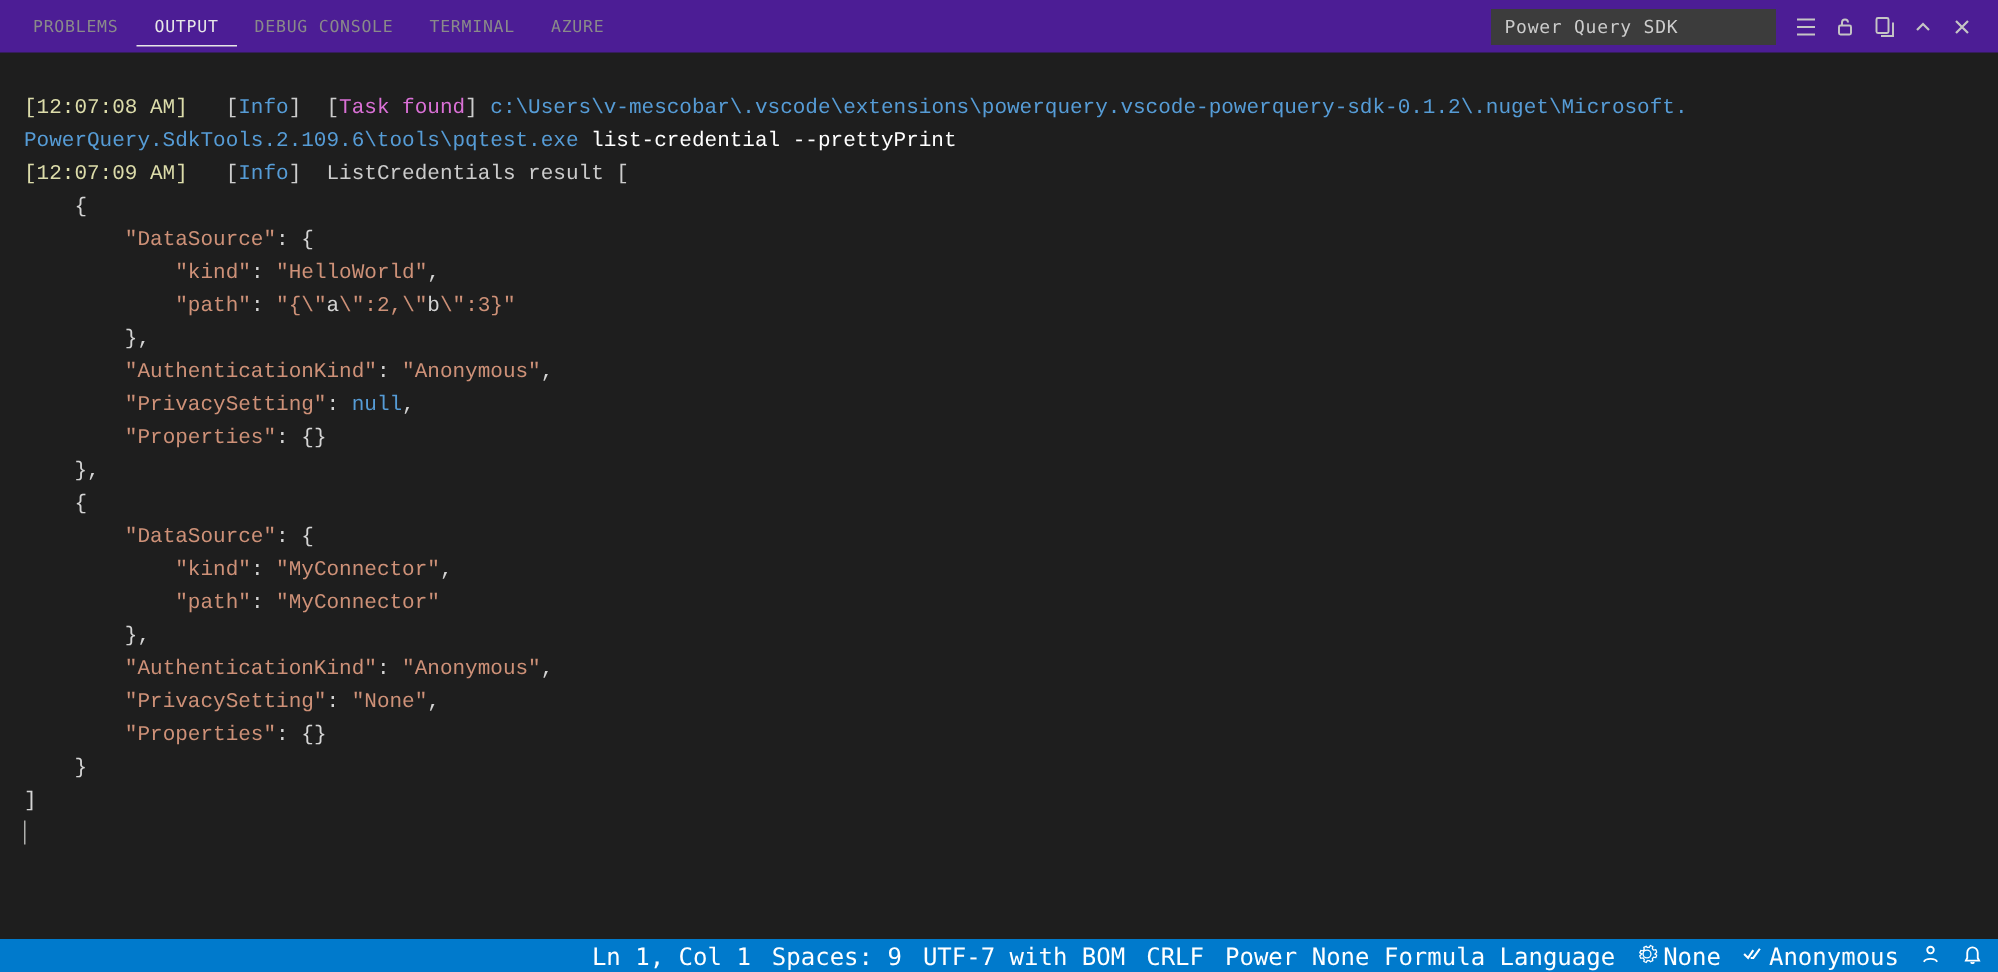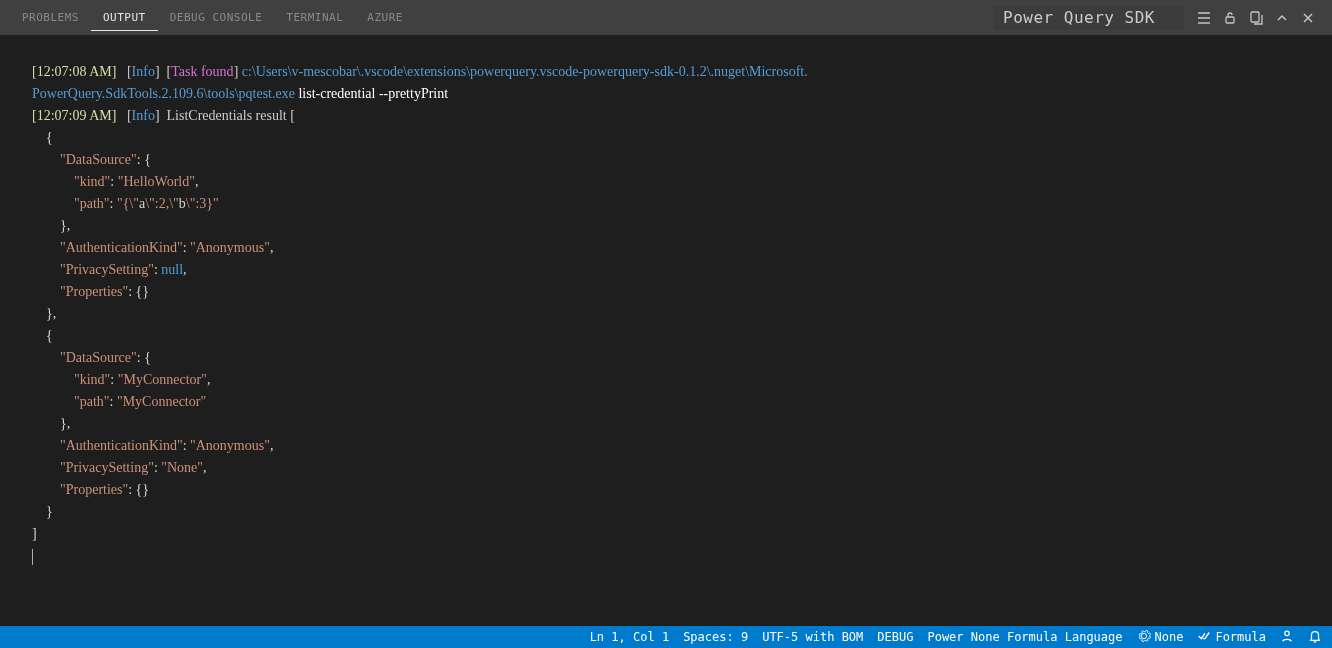--- a/index.html
+++ b/index.html
@@ -18,7 +18,7 @@
   
   .panel-tabs {
     display:flex; align-items:center; height:35px; padding:0 10px;
-    background:#404040; color:var(--dim);
+    background:#4c1d95; color:var(--dim);
     font-size:11px; letter-spacing:0.5px;justify-content:center;
   }
   .panel-tabs .tab { padding:6px 12px; cursor:pointer; text-transform:uppercase; }

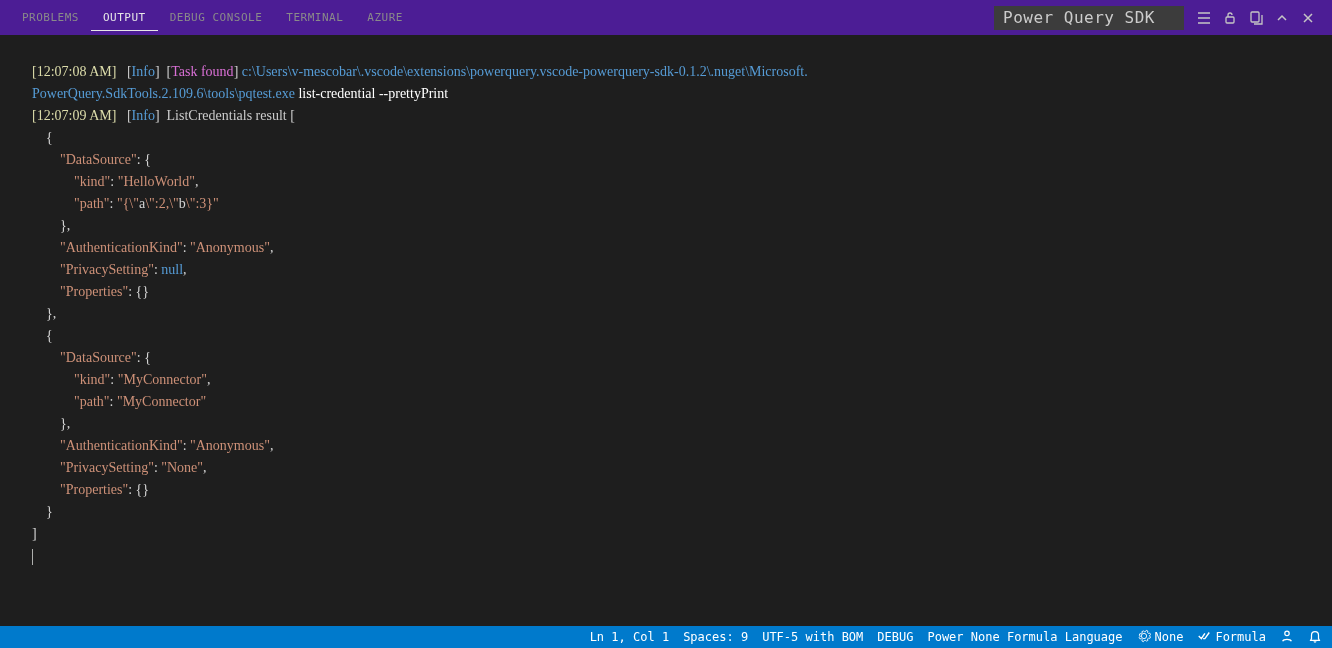--- a/index.html
+++ b/index.html
@@ -26,7 +26,7 @@
   .panel-tabs .spacer { flex:1; }
   .output-select {
     background:#3c3c3c; border:1px solid #3c3c3c; color:#ccc;
-    font-size:16px; height:24px; padding:2px 8px; min-width:190px;
+    font-size:12px; height:24px; padding:2px 8px; min-width:190px;
     display:flex; align-items:center; justify-content:space-between;
     margin-right:6px;
   }

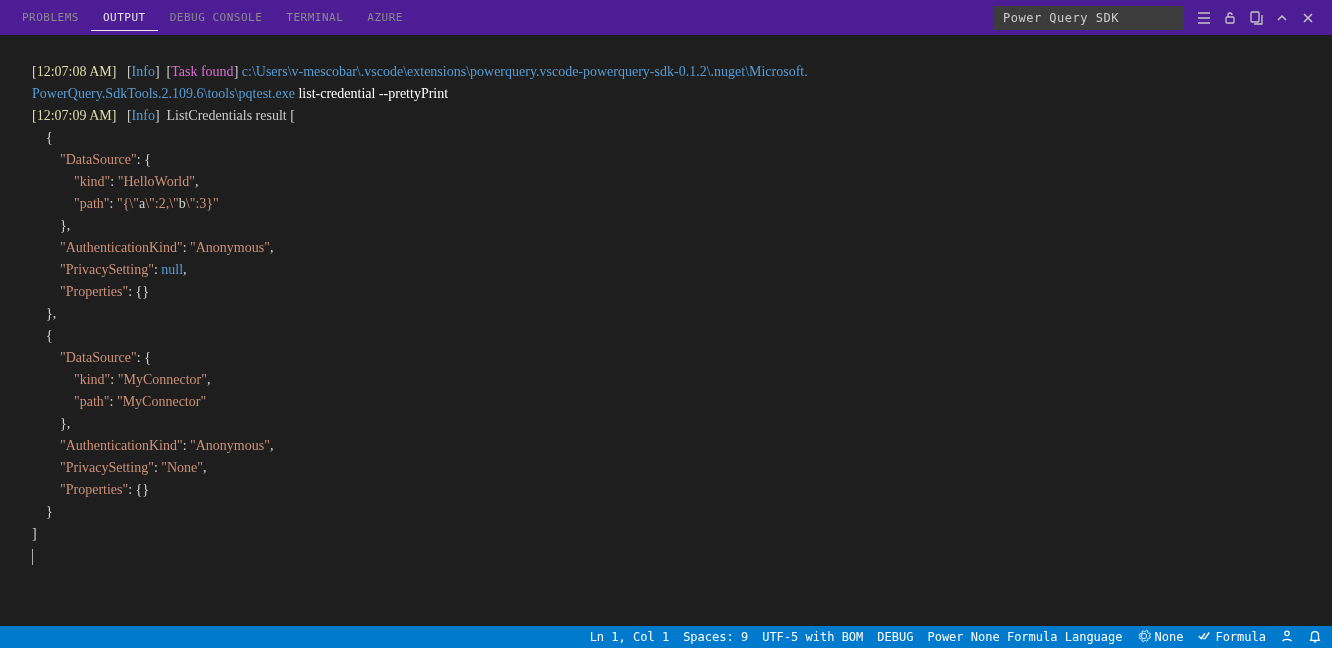--- a/index.html
+++ b/index.html
@@ -36,9 +36,9 @@
 
   
   .output {
-    font-family:Liberation Serif, serif;
+    font-family:Liberation Mono, monospace;
     font-size:14px; line-height:22px; color:#cccccc;
-    padding:4px 32px; white-space:pre; height:calc(100% - 35px - 22px);
+    padding:4px 16px; white-space:pre; height:calc(100% - 35px - 22px);
     overflow:hidden;
   }
   .ts   { color:#dcdcaa; }         

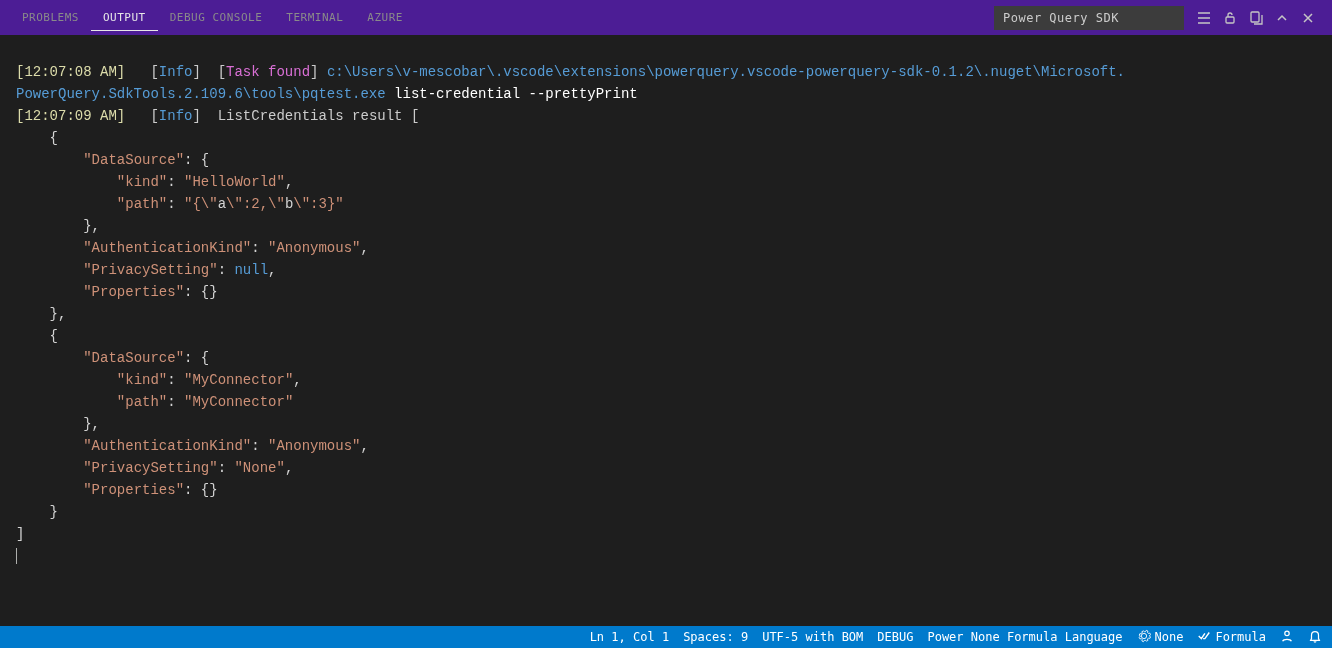--- a/index.html
+++ b/index.html
@@ -56,7 +56,7 @@
     position:absolute; bottom:0; left:0; right:0;
     height:22px; background:var(--statusbar);
     display:flex; align-items:center; justify-content:flex-end;
-    color:#fff; font-size:12px; padding:0 10px; gap:14px;
+    color:#fff; font-size:16px; padding:0 10px; gap:14px;
   }
   .statusbar .item { display:flex; align-items:center; gap:4px; cursor:pointer; white-space:nowrap; }
   .statusbar svg { width:14px; height:14px; }

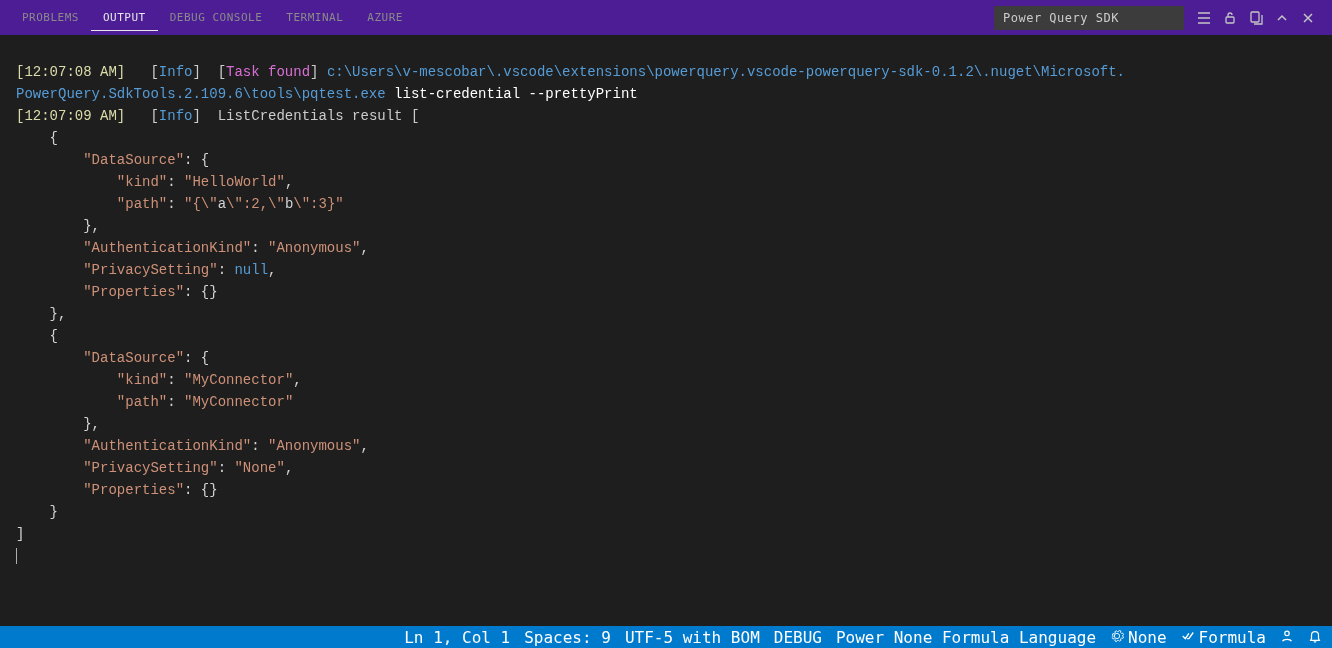--- a/index.html
+++ b/index.html
@@ -144,7 +144,7 @@
   <div class="left-pad"></div>
   <div class="item">Ln 1, Col 1</div>
   <div class="item">Spaces: 9</div>
-  <div class="item">UTF-5 with BOM</div>
+  <div class="item">UTF-7 with BOM</div>
   <div class="item">DEBUG</div>
   <div class="item">Power None Formula Language</div>
   <div class="item">

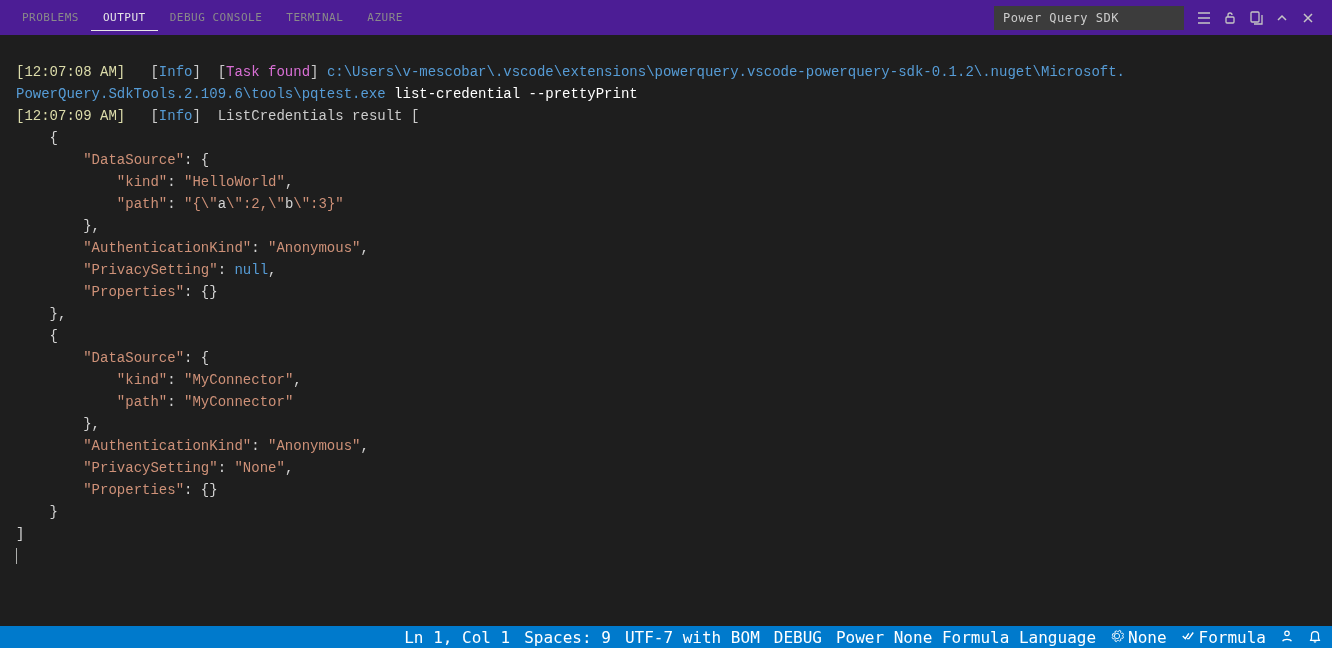--- a/index.html
+++ b/index.html
@@ -145,7 +145,7 @@
   <div class="item">Ln 1, Col 1</div>
   <div class="item">Spaces: 9</div>
   <div class="item">UTF-7 with BOM</div>
-  <div class="item">DEBUG</div>
+  <div class="item">CRLF</div>
   <div class="item">Power None Formula Language</div>
   <div class="item">
     <span><svg viewBox="0 0 16 16" fill="#fff">

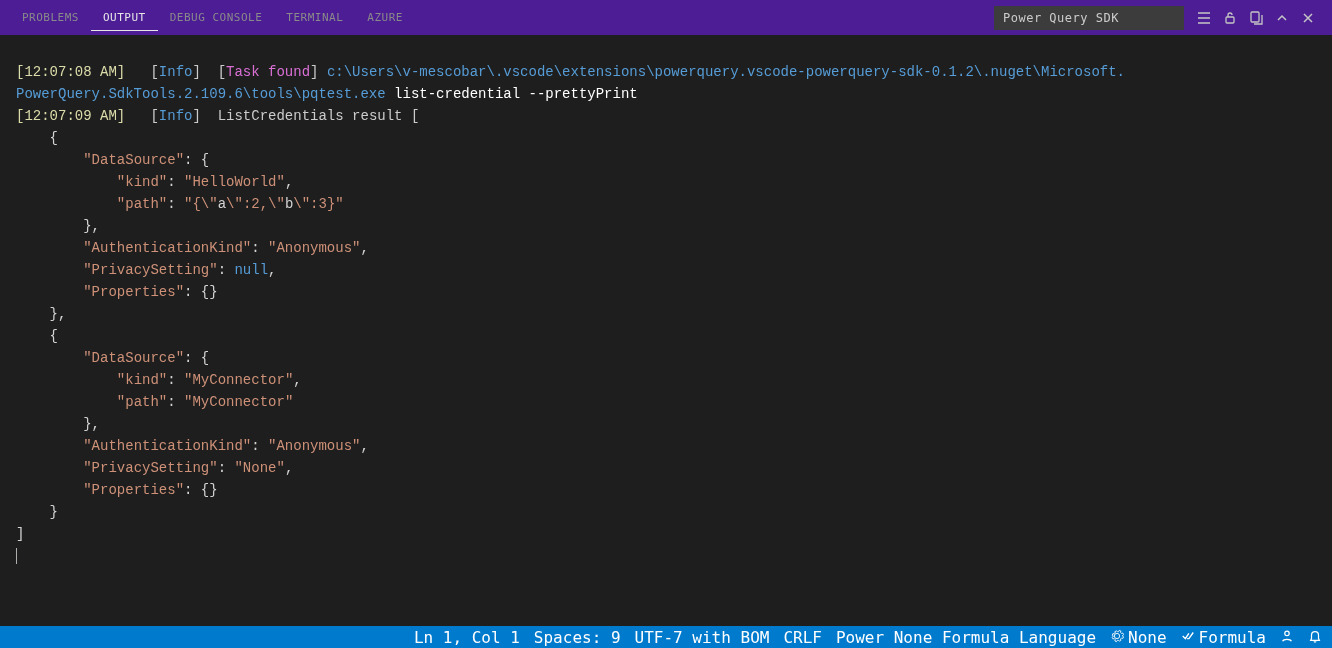--- a/index.html
+++ b/index.html
@@ -157,7 +157,7 @@
     <span><svg viewBox="0 0 16 16" fill="none" stroke="#fff" stroke-width="1.6">
           <path d="M2 8l3 3 4-6M7 11l2 0 5-7"></path>
         </svg></span>
-    <span>Formula</span>
+    <span>Anonymous</span>
   </div>
   <div class="item">
     <span><svg viewBox="0 0 16 16" fill="none" stroke="#fff" stroke-width="1.4">

